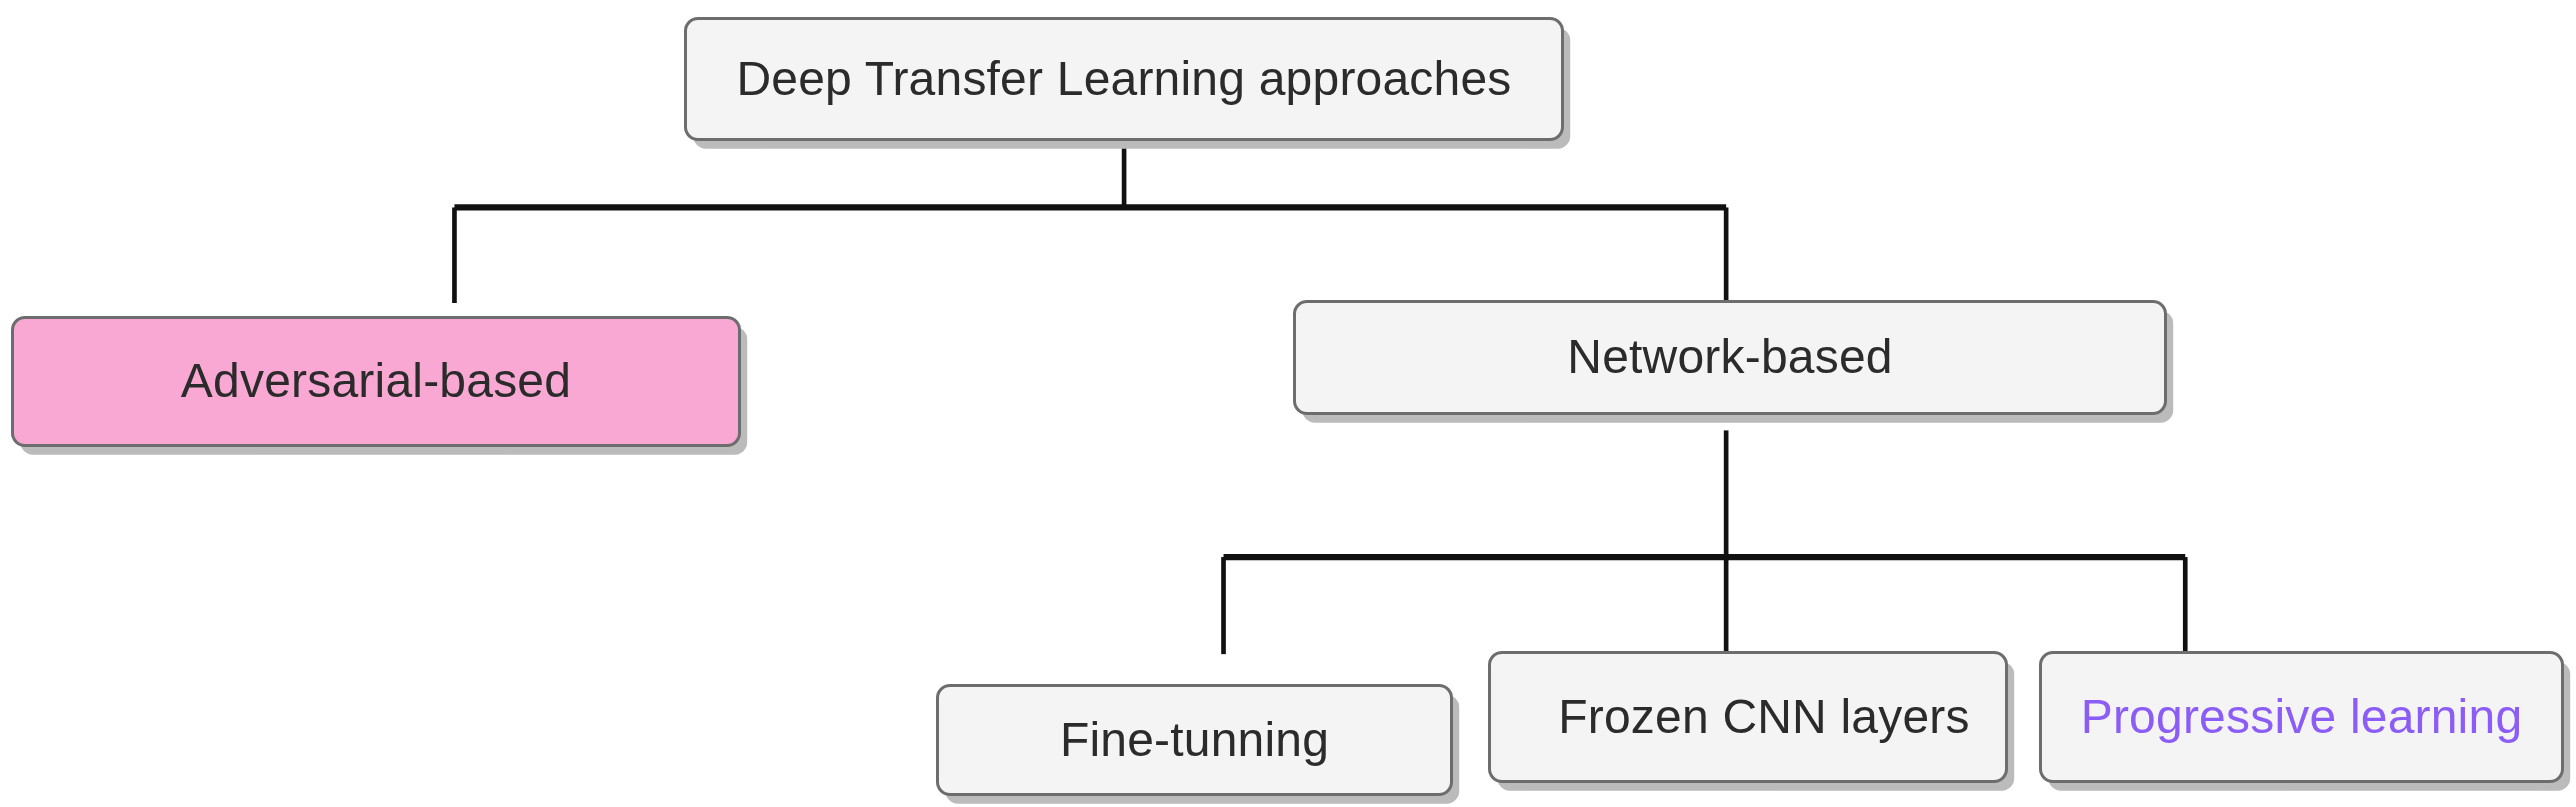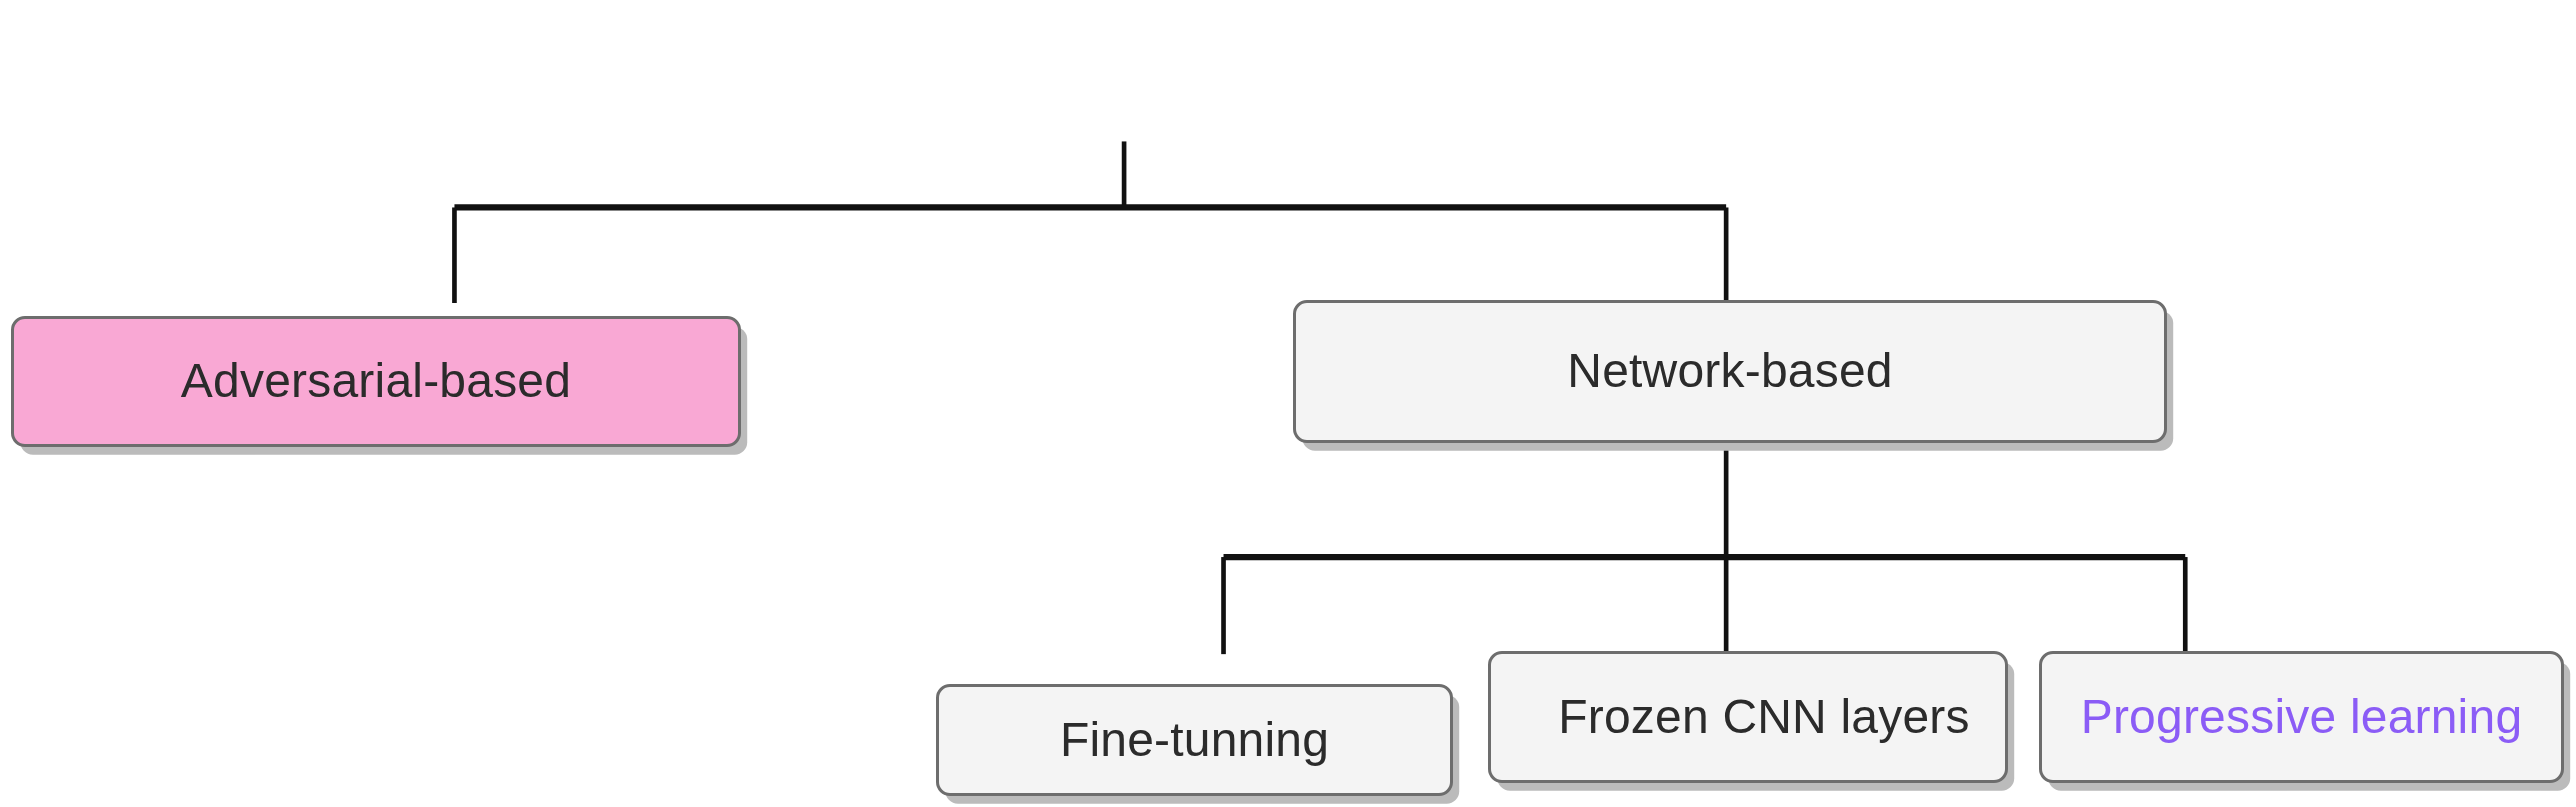--- a/index.html
+++ b/index.html
@@ -68,6 +68,9 @@
       </g>
   </svg>
 
+  <div class="node" id="node-root" style="left: 684px; top: 17px; width: 880px; height: 124px; background: rgb(244, 244, 244); border-color: rgb(109, 109, 109); box-shadow: rgb(187, 187, 187) 7.8px 9.3px 0px -1.6px;">
+    <span class="node-label" style="color: rgb(43, 43, 43);">Deep Transfer Learning approaches</span>
+  </div>
 
   <div class="node" id="node-adversarial-based" style="left: 11px; top: 316px; width: 730px; height: 131px; background: #f9a8d4; border-color: rgb(109, 109, 109); box-shadow: rgb(187, 187, 187) 7.8px 9.3px 0px -1.6px;">
     <span class="node-label" style="color: rgb(43, 43, 43);">Adversarial-based</span>

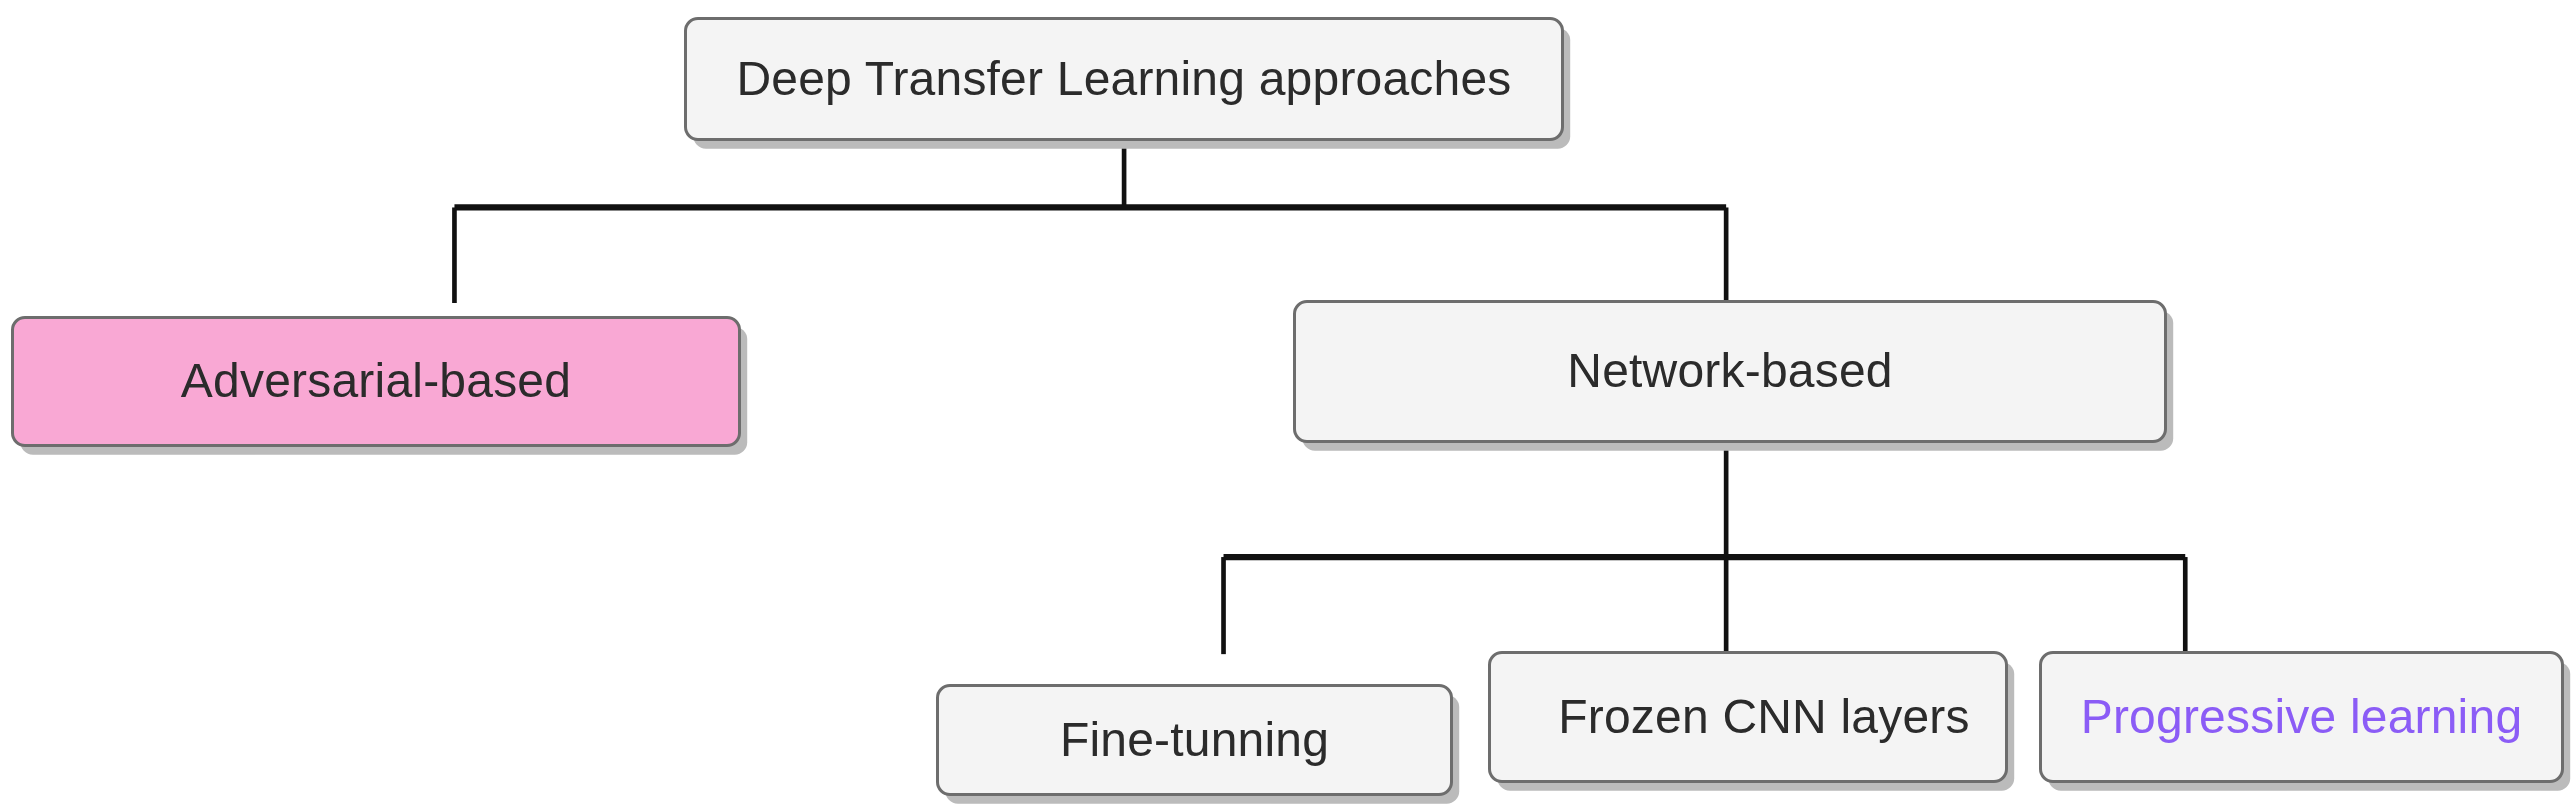--- a/index.html
+++ b/index.html
@@ -76,7 +76,7 @@
     <span class="node-label" style="color: rgb(43, 43, 43);">Adversarial-based</span>
   </div>
 
-  <div class="node" id="node-network-based" style="left: 1293px; top: 300px; width: 874px; height: 143px; background: rgb(244, 244, 244); border-color: rgb(109, 109, 109); box-shadow: rgb(187, 187, 187) 7.8px 9.3px 0px -1.6px;">
+  <div class="node" id="node-network-based" style="left: 1293px; top: 300px; width: 874px; height: 115px; background: rgb(244, 244, 244); border-color: rgb(109, 109, 109); box-shadow: rgb(187, 187, 187) 7.8px 9.3px 0px -1.6px;">
     <span class="node-label" style="color: rgb(43, 43, 43);">Network-based</span>
   </div>
 

